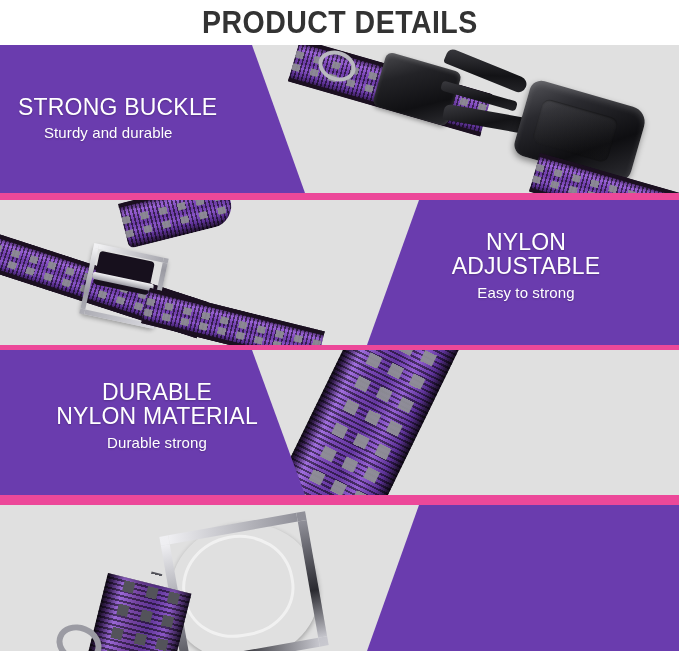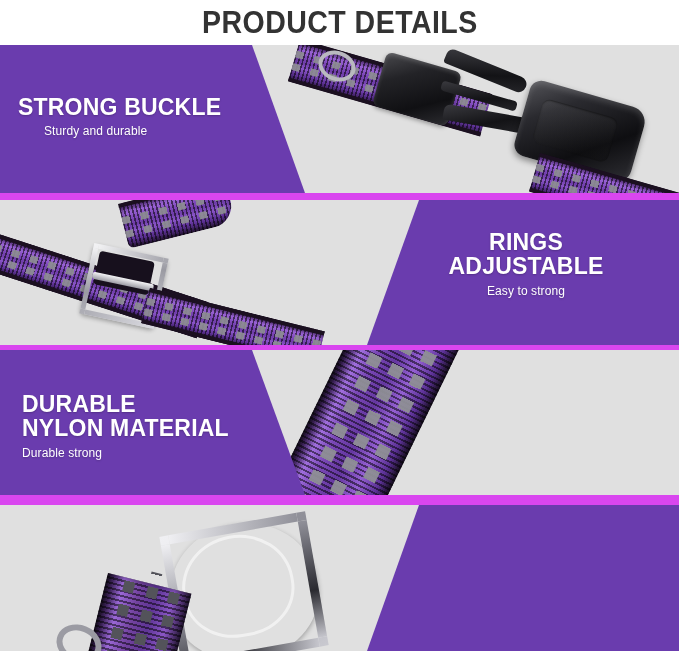--- a/index.html
+++ b/index.html
@@ -18,7 +18,7 @@
     position: relative;
     width: 679px;
     height: 559px;
-    background: #d946ef;
+    background: #ec4899;
   }
 
   

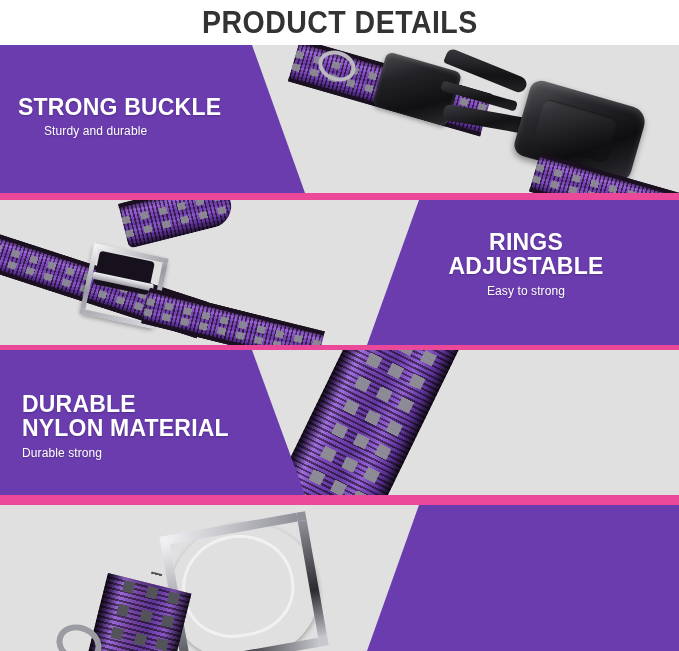--- a/index.html
+++ b/index.html
@@ -90,7 +90,7 @@
     text-shadow: 0 1px 2px rgba(0,0,0,0.22);
   }
   .caption .head {
-    font-weight: bold;
+    font-weight: normal;
     font-size: 23px;
     line-height: 1.06;
     letter-spacing: 0.2px;

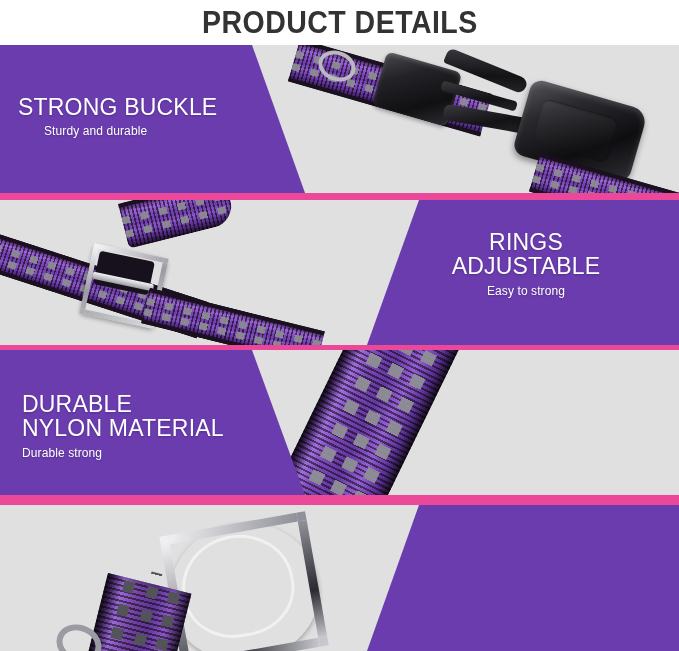--- a/index.html
+++ b/index.html
@@ -99,7 +99,7 @@
   }
   .caption .sub {
     font-weight: normal;
-    font-size: 12px;
+    font-size: 15px;
     line-height: 1.25;
     margin: 5px 0 0 0;
     letter-spacing: 0.1px;

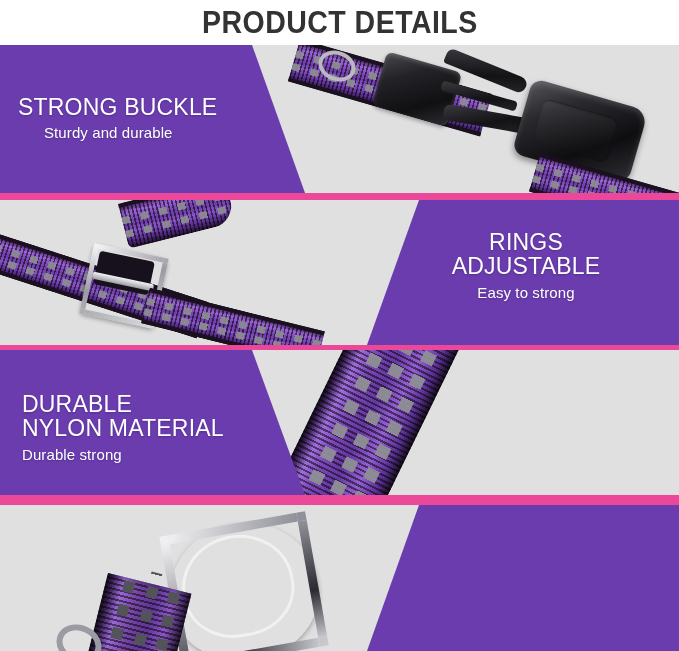--- a/index.html
+++ b/index.html
@@ -379,7 +379,7 @@
     </div>
     <div class="wedge wedge-right"></div>
     <div class="caption cap-2">
-      <p class="head">RINGS
+      <p class="head">NYLON
 ADJUSTABLE</p>
       <p class="sub">Easy to strong</p>
     </div>

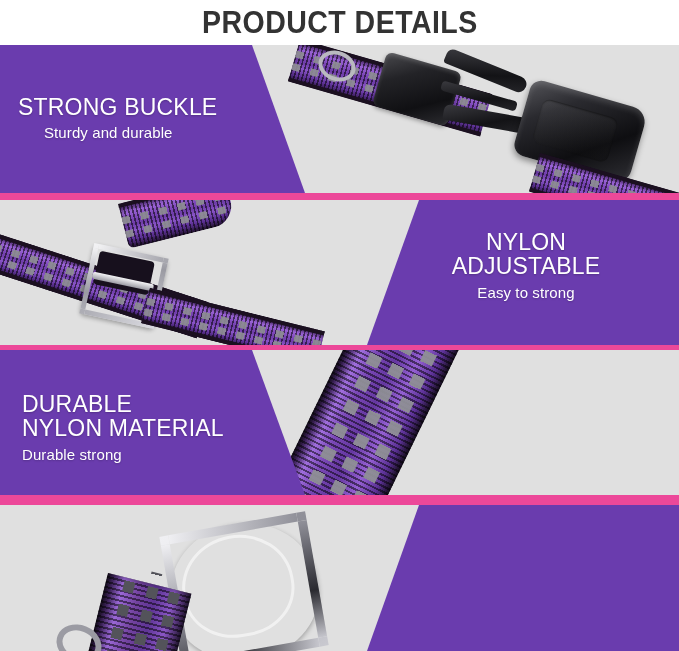--- a/index.html
+++ b/index.html
@@ -108,7 +108,7 @@
   .cap-1 { left: 18px;  top: 50px;  text-align: left; }
   .cap-1 .sub { margin-left: 26px; }
   .cap-2 { right: 28px; top: 30px;  text-align: center; width: 250px; }
-  .cap-3 { left: 22px;  top: 42px;  text-align: left; width: 270px; }
+  .cap-3 { left: 22px;  top: 30px;  text-align: center; width: 270px; }
   .cap-4 { right: 20px; top: 48px;  text-align: center; width: 260px; }
 
   

